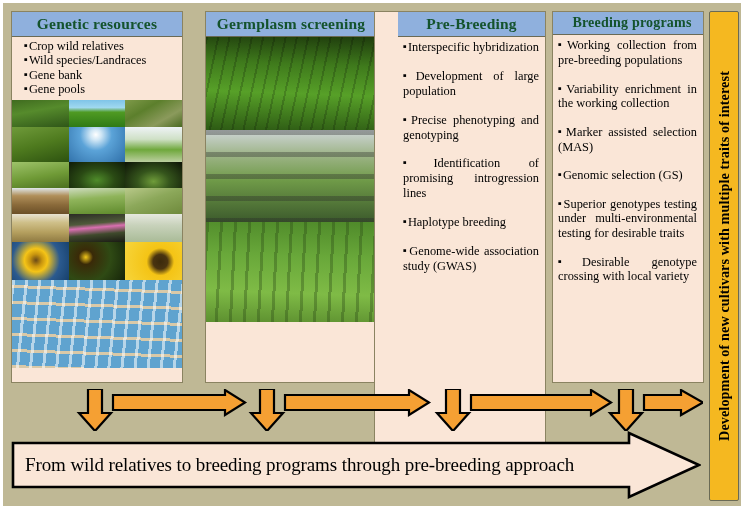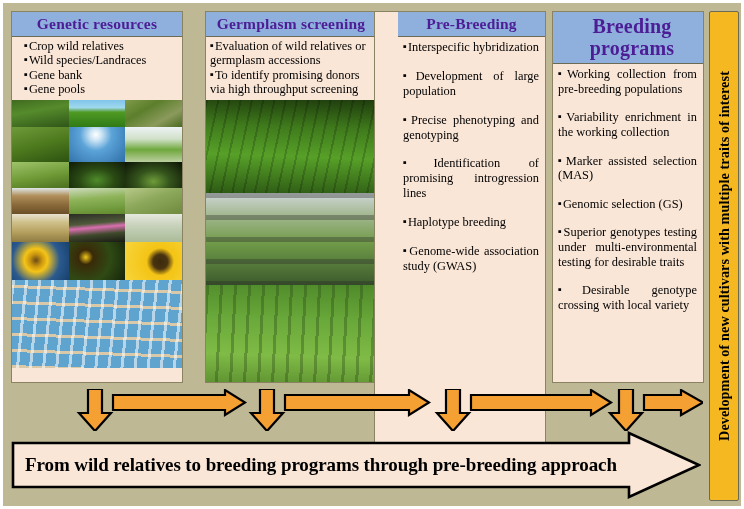--- a/index.html
+++ b/index.html
@@ -38,7 +38,7 @@
     text-align: center;
     font-weight: bold;
     font-size: 15.5px;
-    color: #4c1d95;
+    color: #14532d;
     padding: 3px 2px 4px 2px;
     letter-spacing: 0.2px;
     line-height: 1.1;

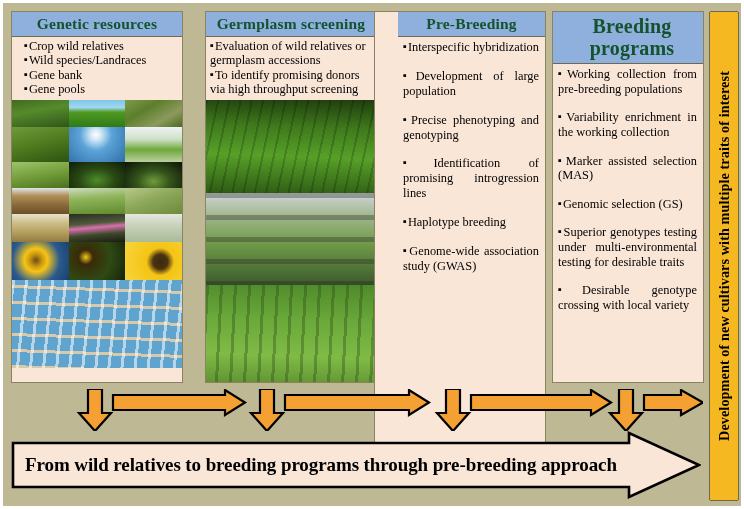--- a/index.html
+++ b/index.html
@@ -314,7 +314,7 @@
   </div>
 
   <div class="panel" id="panel-3" style="left:549px; width:152px; height:372px;">
-    <div class="panel-header" style="font-size:20px;padding-left:10px;">Breeding programs</div>
+    <div class="panel-header" style="font-size:14px;padding-left:10px;">Breeding programs</div>
     <div class="panel-body">
       <ul class="bullet-spaced" style="line-height:1.18;">
         <li class="sq">Working collection from pre-breeding populations</li>

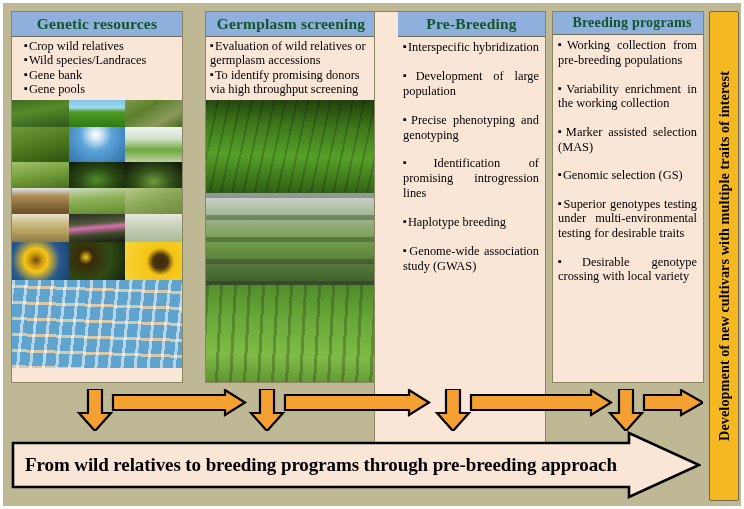--- a/index.html
+++ b/index.html
@@ -280,12 +280,6 @@
 
   <div class="panel" id="panel-1" style="left:202px; width:172px; height:372px;">
     <div class="panel-header">Germplasm screening</div>
-    <div class="panel-body" style="flex:none; padding:2px 4px 3px 4px;">
-      <ul class="bullet-tight">
-        <li class="sq">Evaluation of wild relatives or germplasm accessions</li>
-        <li class="sq">To identify promising donors via high throughput screening</li>
-      </ul>
-    </div>
     <div class="photos">
       <div class="prow">
         <div class="pcell gs1"></div>

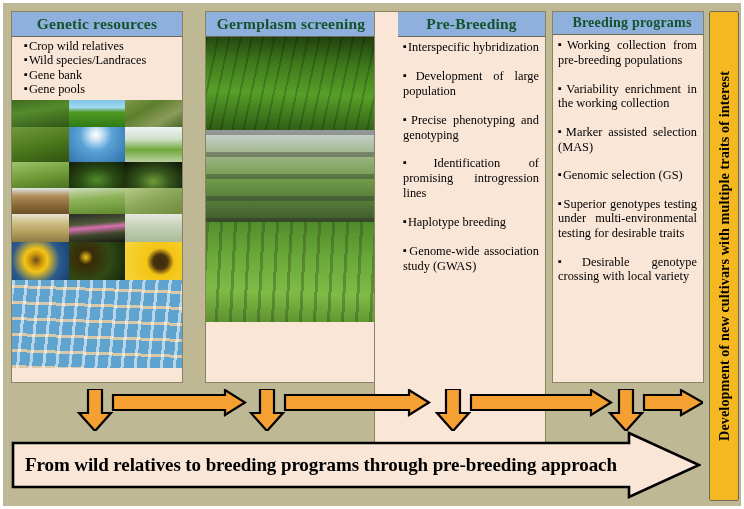--- a/index.html
+++ b/index.html
@@ -194,7 +194,7 @@
     height: 68px;
     display: flex;
     align-items: center;
-    font-weight: bold;
+    font-weight: normal;
     font-size: 19px;
     color: #000000;
     letter-spacing: -0.1px;

